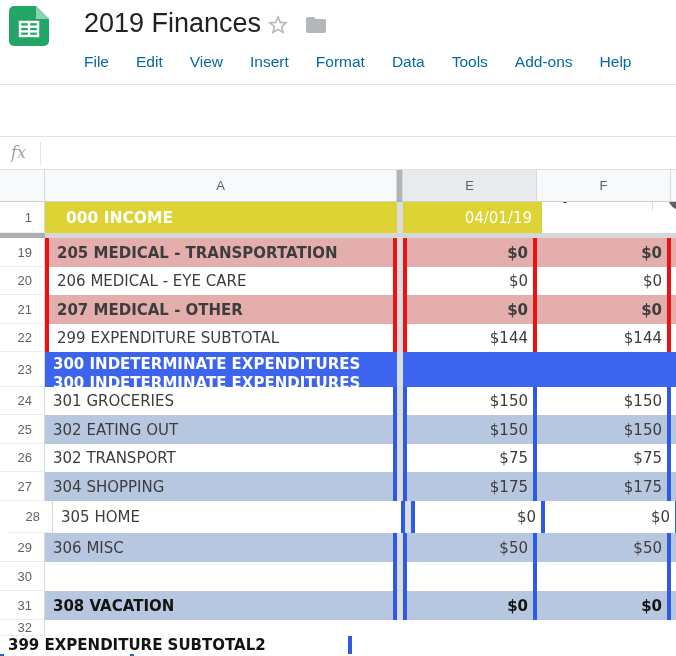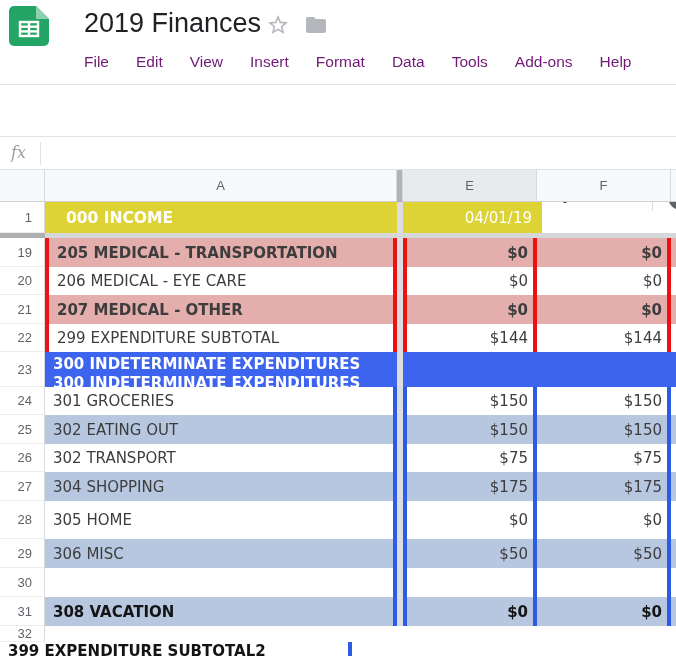--- a/index.html
+++ b/index.html
@@ -18,7 +18,7 @@
 
   
   .menubar { position:absolute; left:84px; top:48px; height:28px; display:flex; gap:27px; align-items:center; }
-  .menu-item { font-size:15.5px; color:#701a75; cursor:pointer; }
+  .menu-item { font-size:15.5px; color:#0369a1; cursor:pointer; }
   .hr1 { position:absolute; left:0; top:84px; width:676px; height:1px; background:#e3e3e3; }
 
   

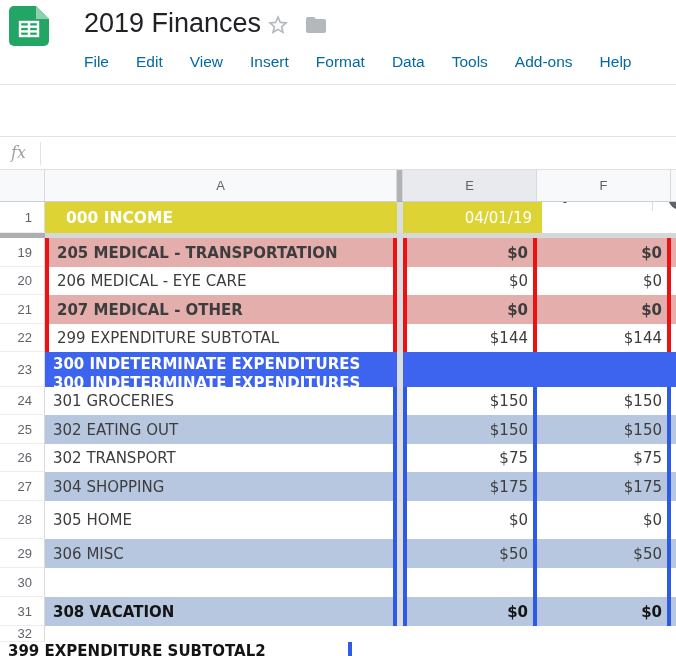--- a/index.html
+++ b/index.html
@@ -339,7 +339,7 @@
     <div class="cell cell-g"></div>
   </div>
 
-  <div class="row blueb" style="height: 38px;">
+  <div class="row blueb" style="height: 32px; padding-left: 8px;">
     <div class="rownum">28</div>
     <div class="cell cell-a">
         <span class="label">305 HOME</span>

